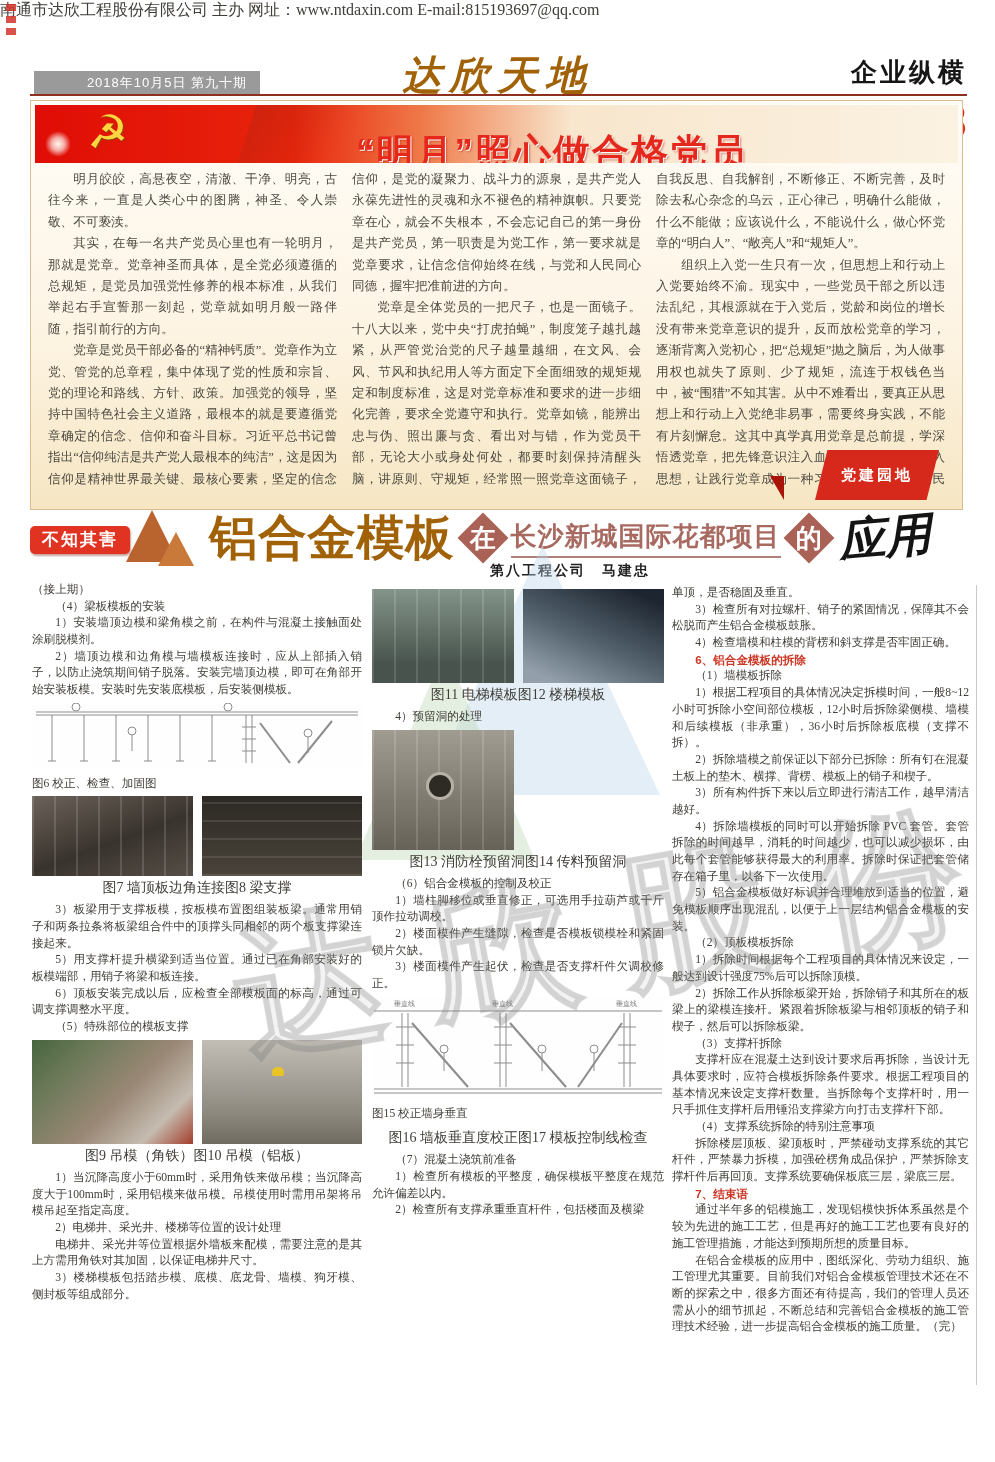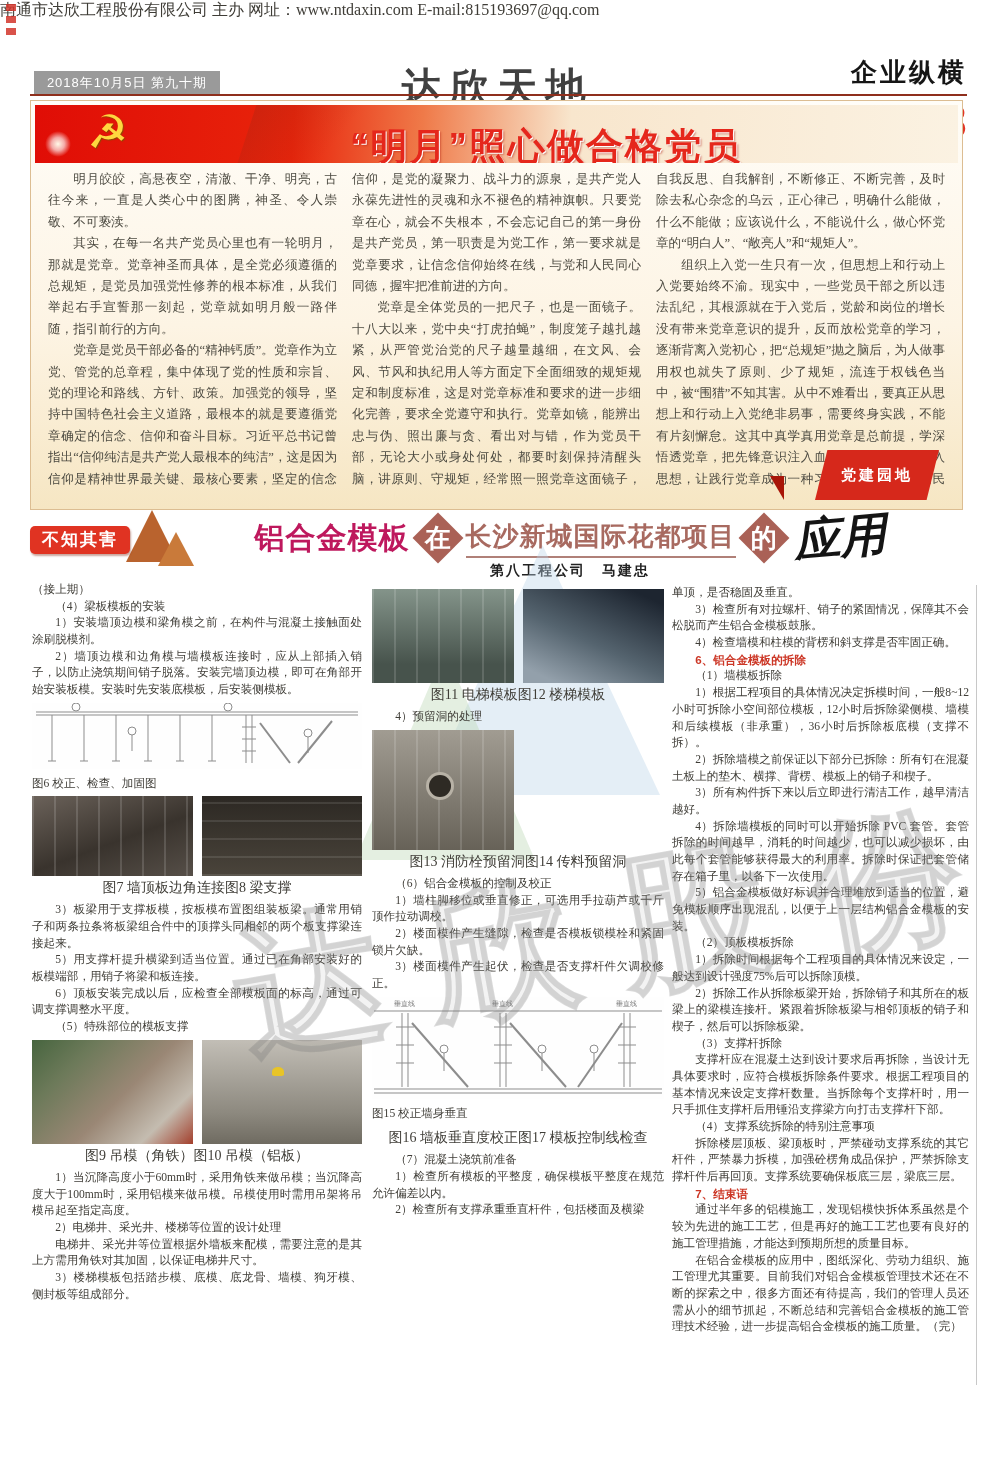--- a/index.html
+++ b/index.html
@@ -12,7 +12,7 @@
 
   
   .date-badge{position:absolute;left:34px;top:71px;width:186px;height:23px;background:#9a9a9a;
-    color:#fff;font:13px/23px "Liberation Sans","DejaVu Sans",sans-serif;text-align:center;letter-spacing:1px;}
+    color:#fff;font:13px/23px "Liberation Sans","DejaVu Sans",sans-serif;text-align:center;letter-spacing:1px;padding-left:40px;}
   .masthead{position:absolute;left:0;right:0;top:48px;text-align:center;
     font-family:"DejaVu Serif",serif;font-weight:bold;font-size:40px;
     color:#404040;letter-spacing:8px;margin-top:12px;}

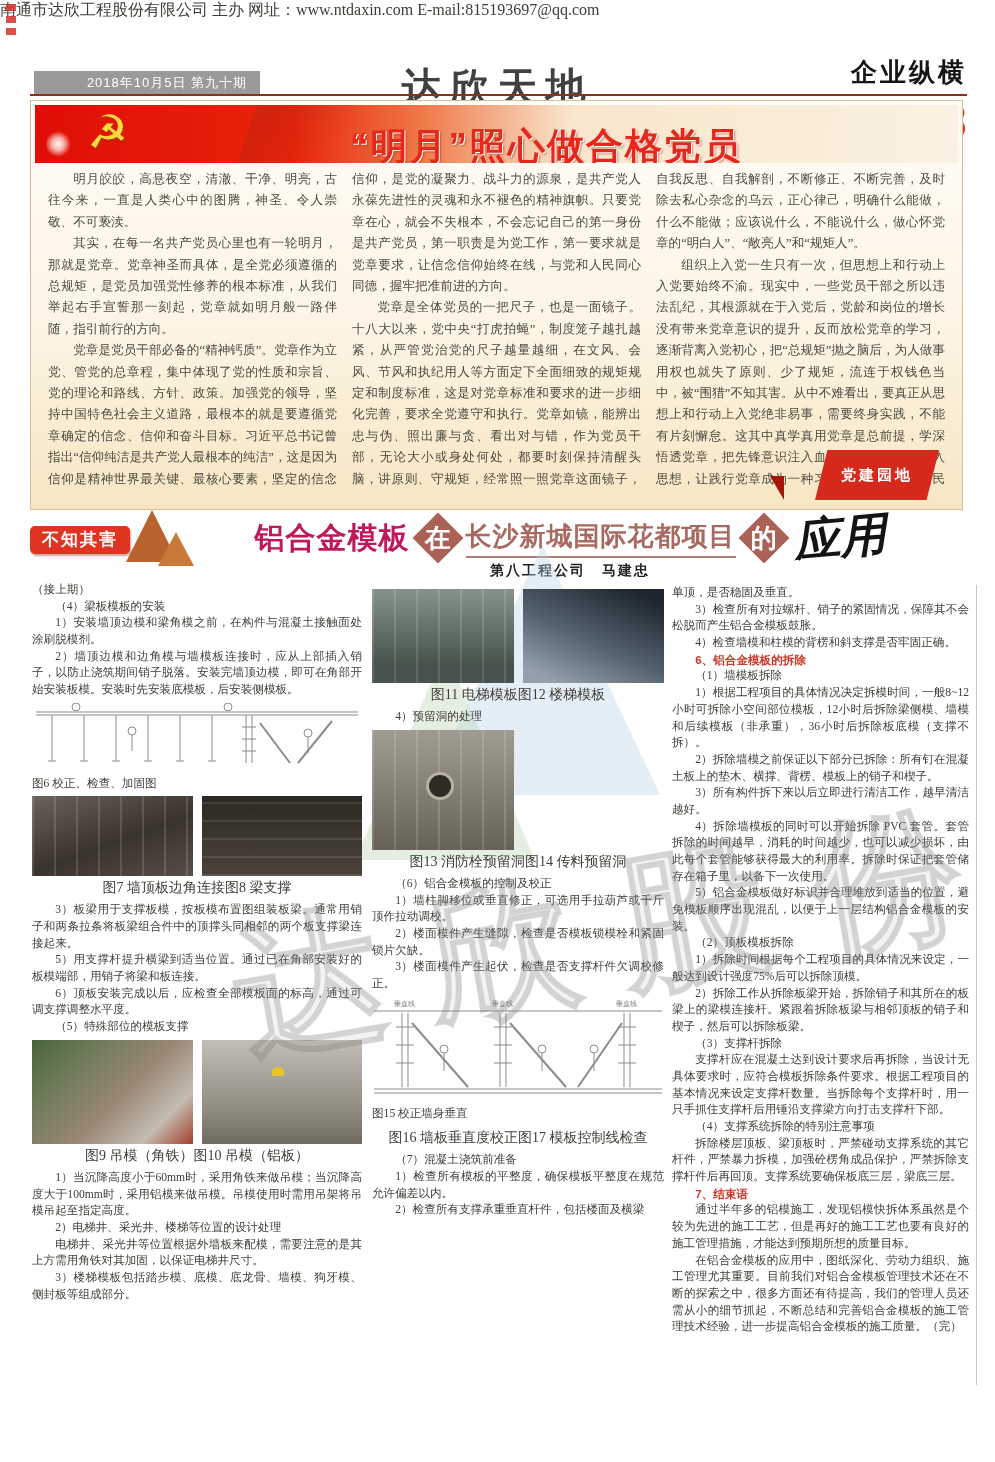--- a/index.html
+++ b/index.html
@@ -14,8 +14,8 @@
   .date-badge{position:absolute;left:34px;top:71px;width:186px;height:23px;background:#9a9a9a;
     color:#fff;font:13px/23px "Liberation Sans","DejaVu Sans",sans-serif;text-align:center;letter-spacing:1px;padding-left:40px;}
   .masthead{position:absolute;left:0;right:0;top:48px;text-align:center;
-    font-family:"DejaVu Serif",serif;font-weight:bold;font-size:40px;
-    color:#404040;letter-spacing:8px;margin-top:12px;}
+    font-family:"DejaVu Serif",serif;font-style:italic;font-weight:bold;font-size:40px;
+    color:#a16207;letter-spacing:8px;}
   .section-block{position:absolute;right:28px;top:56px;display:flex;align-items:flex-end;gap:10px;flex-direction:column;}
   .section-name{font-family:"Liberation Serif",serif;font-weight:bold;font-size:26px;color:#151515;letter-spacing:3px;line-height:1.3;}
   .page-num{font-family:"Liberation Sans","DejaVu Sans",sans-serif;font-weight:bold;font-size:48px;

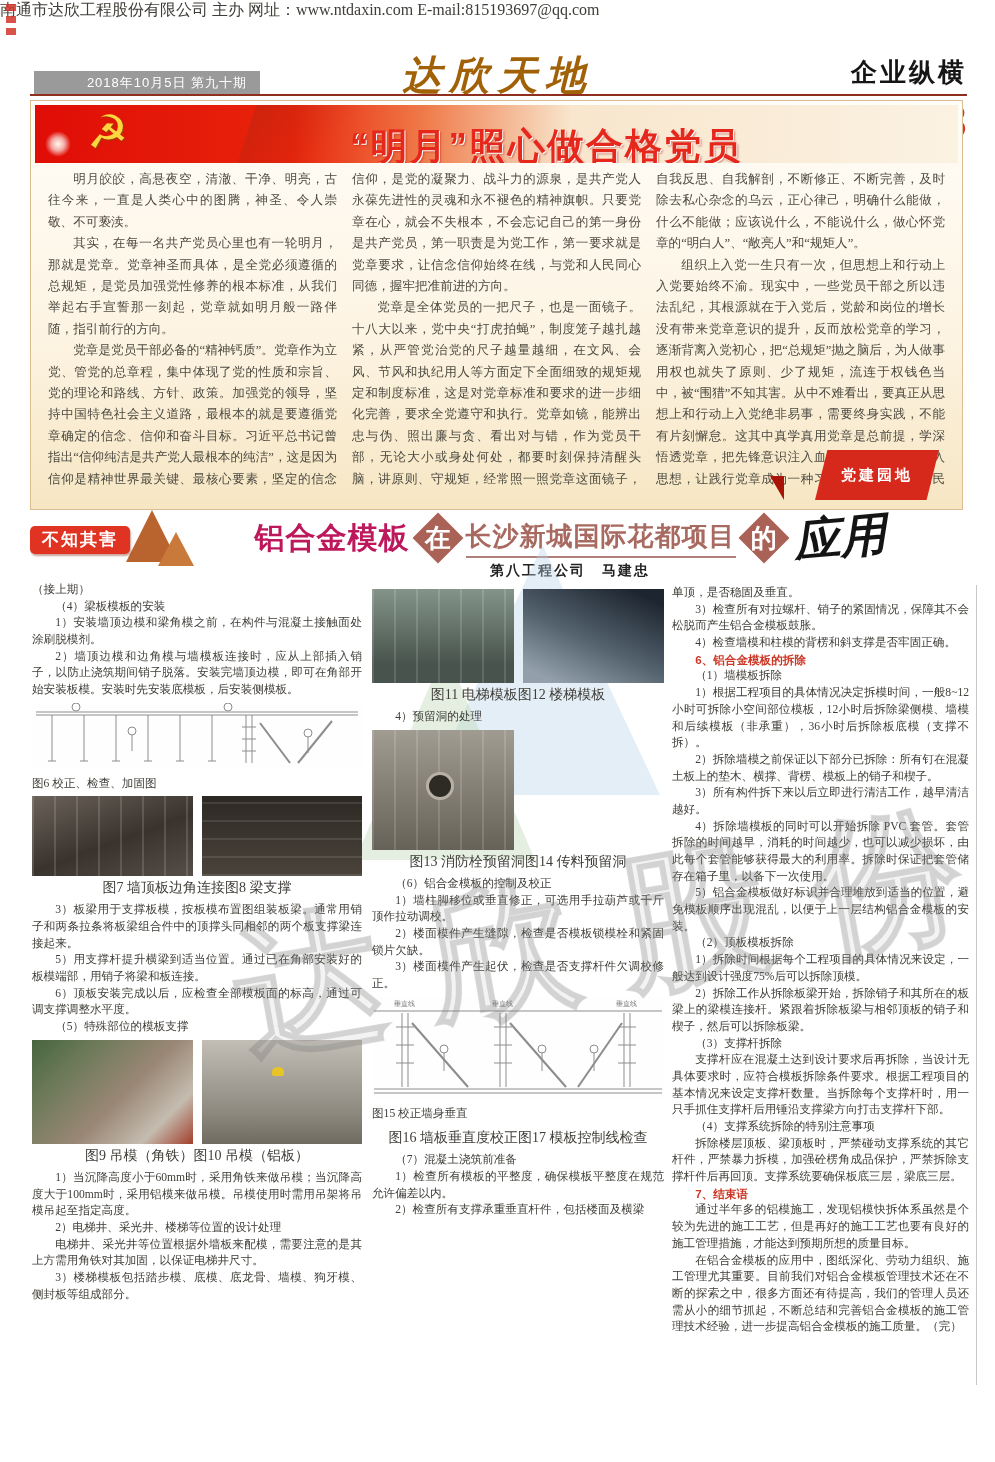--- a/index.html
+++ b/index.html
@@ -34,7 +34,7 @@
     text-shadow:1px 1px 1px #8d4a00;font-family:"DejaVu Sans",sans-serif;}
   .flag-fold{position:absolute;left:210px;top:-10px;width:120px;height:90px;
     background:linear-gradient(115deg,rgba(160,40,20,.35),rgba(160,40,20,0) 70%);transform:skewX(-18deg);}
-  .party-headline{position:absolute;left:305px;top:7px;margin:10px;
+  .party-headline{position:absolute;left:305px;top:7px;margin:16px;
     font-family:"Liberation Sans","DejaVu Sans",sans-serif;font-weight:bold;font-size:37px;
     color:#e5271c;letter-spacing:2px;
     text-shadow:1px 1px 0 #ffffff,2px 2px 2px rgba(170,25,15,.45);}

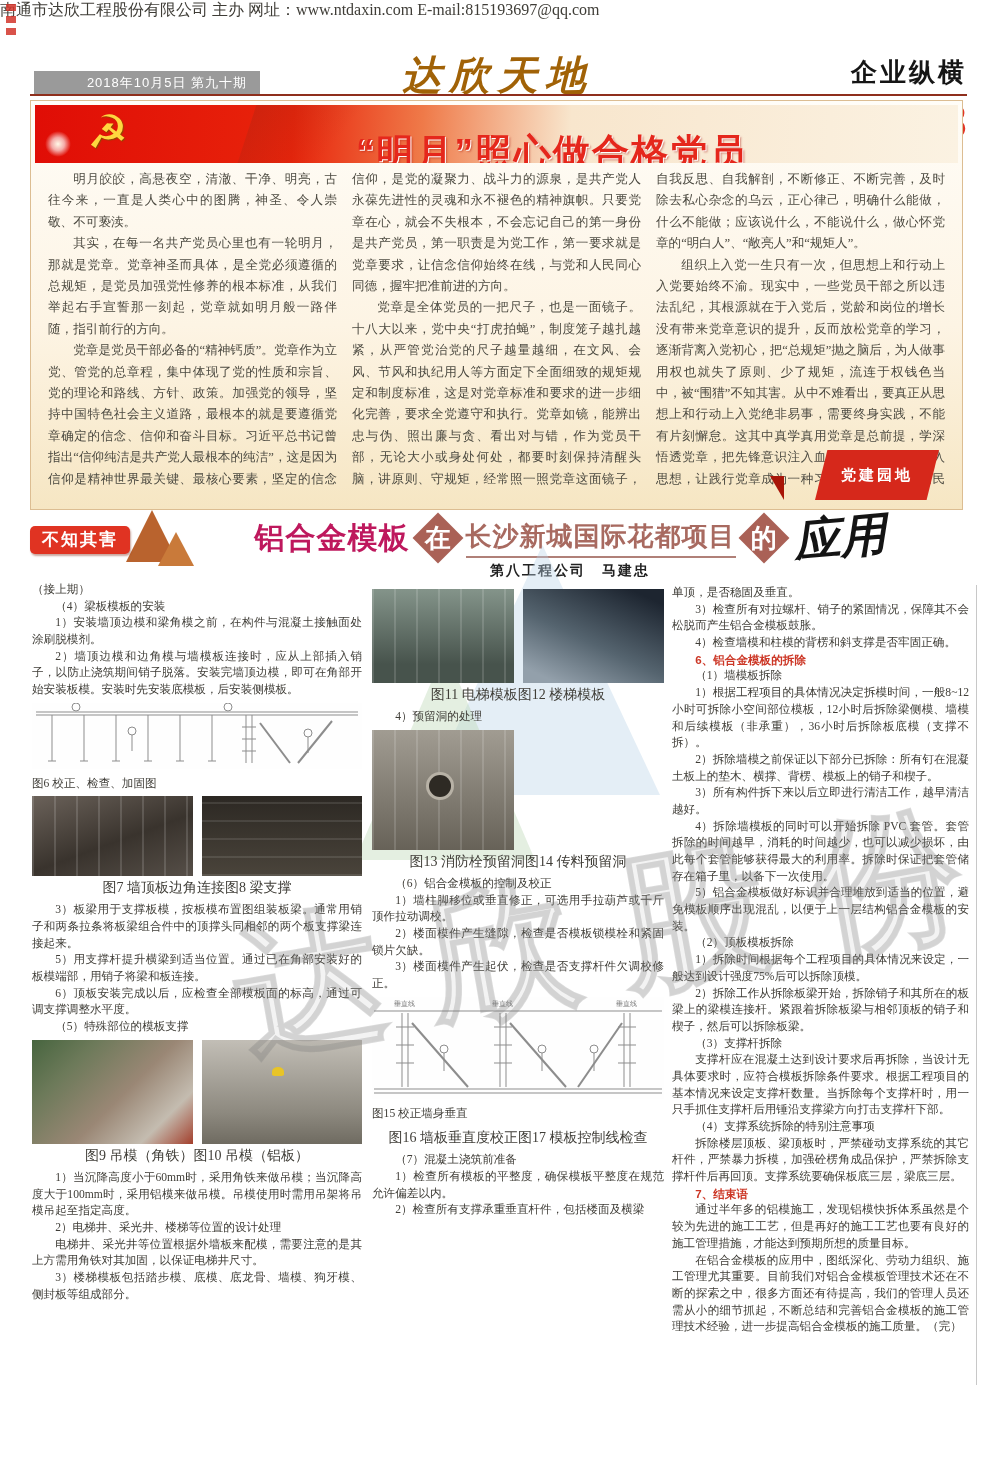--- a/index.html
+++ b/index.html
@@ -58,8 +58,8 @@
     padding:1px 12px;border-radius:5px;box-shadow:1px 2px 2px rgba(120,30,10,.4);}
   .tech-title{position:absolute;left:180px;top:512px;width:780px;height:52px;
     display:flex;align-items:center;justify-content:center;gap:4px;white-space:nowrap;}
-  .t-part1{font-family:"Liberation Sans","DejaVu Sans",sans-serif;font-weight:bold;font-size:30px;
-    color:#be185d;letter-spacing:1px;}
+  .t-part1{font-family:"Liberation Sans","DejaVu Sans",sans-serif;font-weight:bold;font-size:48px;
+    color:#a16207;letter-spacing:1px;}
   .t-diamond{width:36px;height:36px;background:#aa6156;transform:rotate(45deg);margin:0 6px;
     display:flex;align-items:center;justify-content:center;flex:0 0 auto;}
   .t-diamond span{transform:rotate(-45deg);color:#fff;font:bold 26px "Liberation Sans","DejaVu Sans",sans-serif;}

